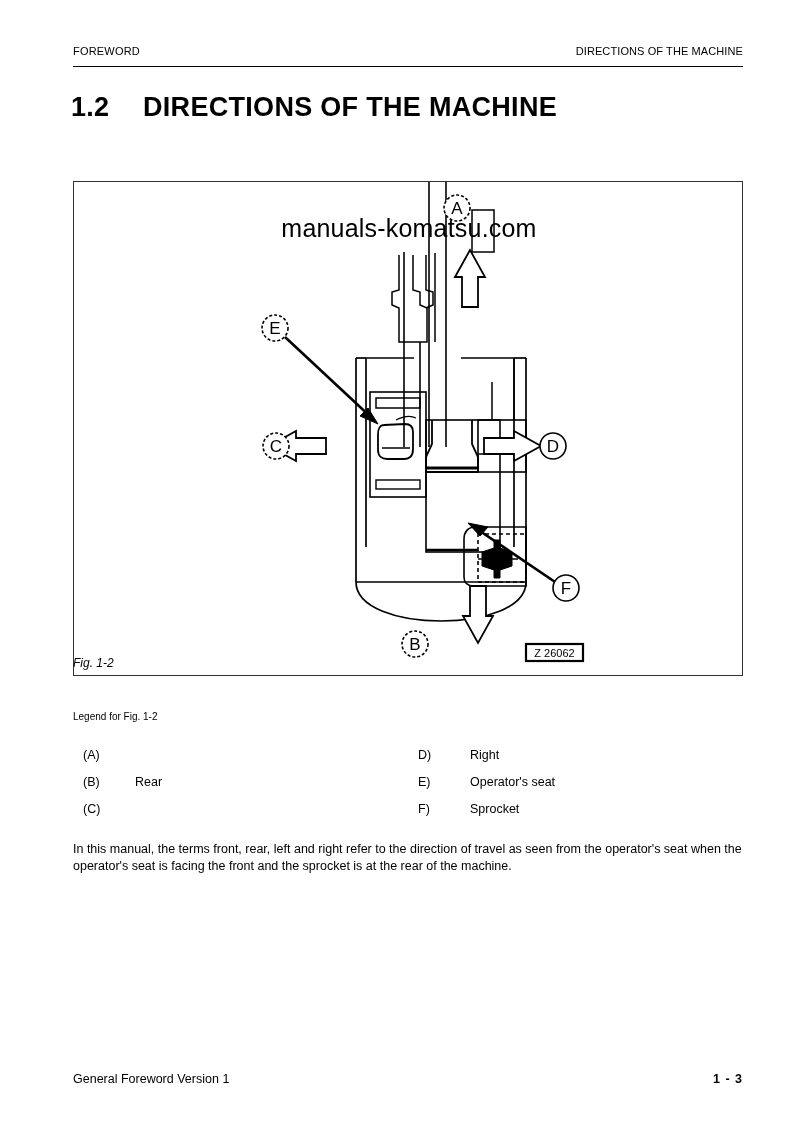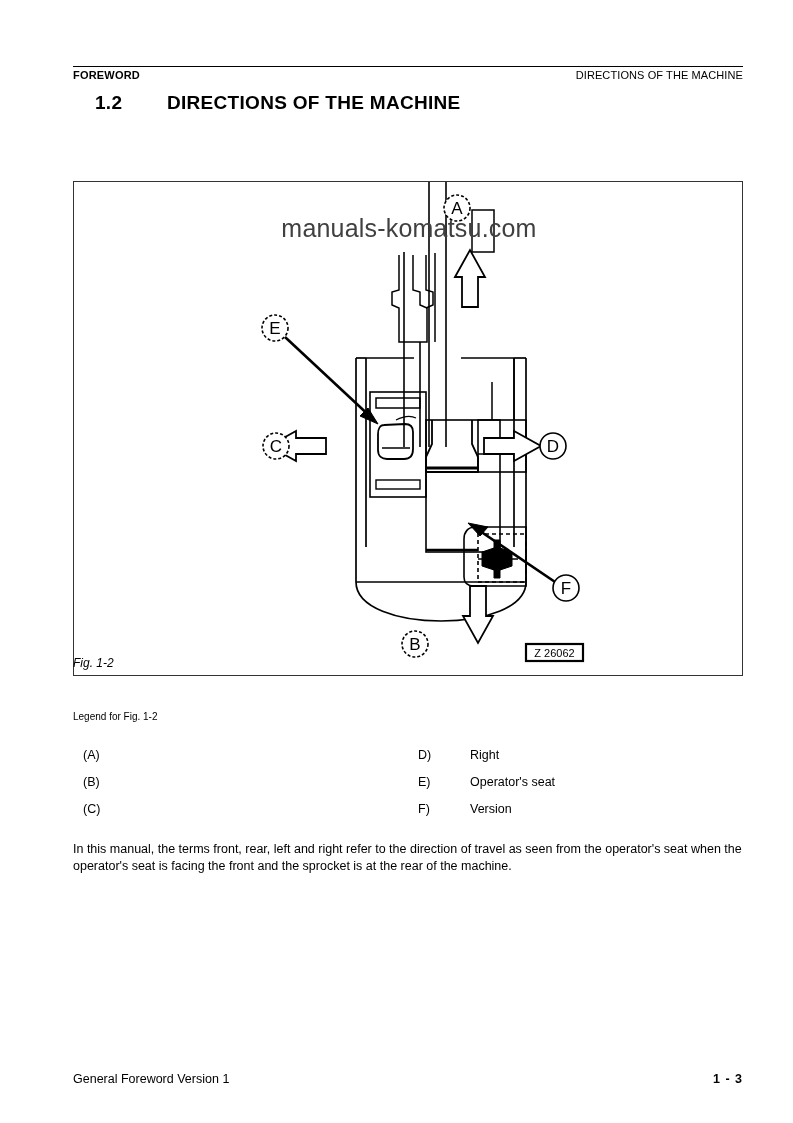--- a/index.html
+++ b/index.html
@@ -29,9 +29,8 @@
     font-size: 11px;
   }
   .run-head .left {
-    font-weight: bold;
+    font-weight: normal;
     letter-spacing: 0.2px;
-    margin-top: 24px;
   }
   .run-head .right {
     font-weight: normal;

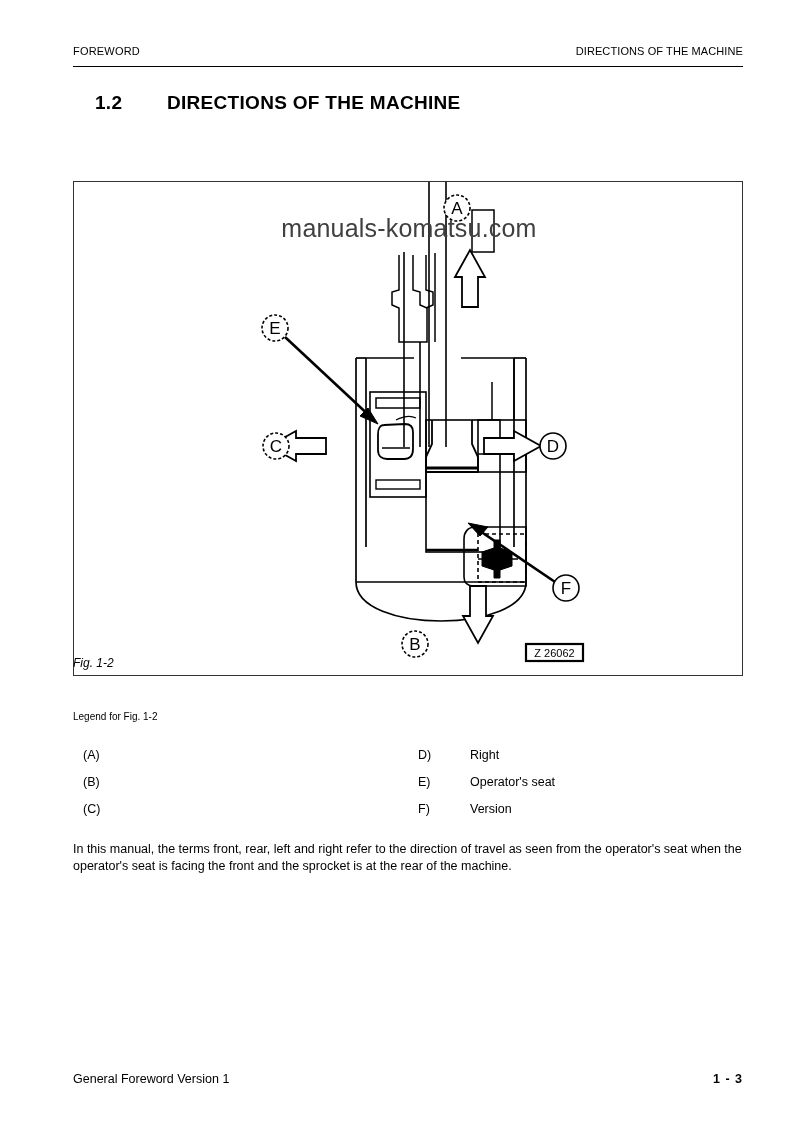--- a/index.html
+++ b/index.html
@@ -52,10 +52,9 @@
     top: 92px;
     display: flex;
     align-items: baseline;
-    font-size: 19px;
+    font-size: 27px;
     font-weight: bold;
     letter-spacing: 0.3px;
-    margin-left: 24px;
   }
   .title-num { width: 72px; }
 

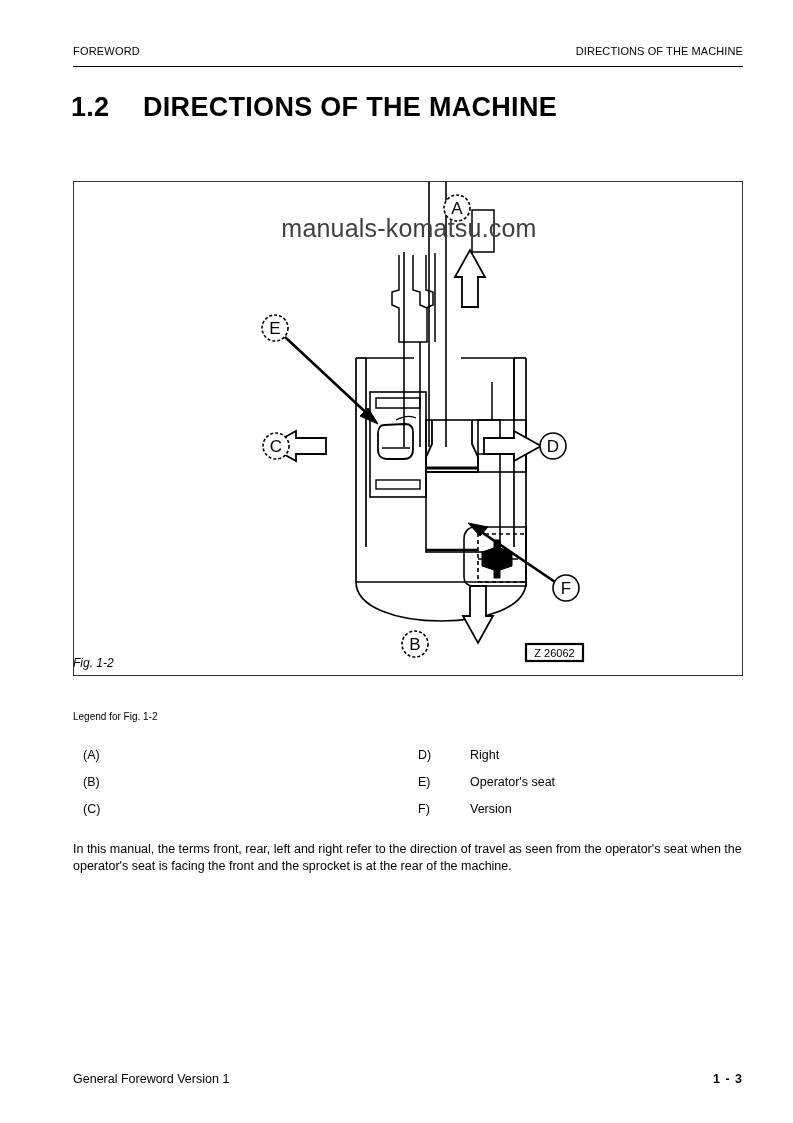--- a/index.html
+++ b/index.html
@@ -78,7 +78,7 @@
     width: 670px;
     text-align: center;
     font-size: 25px;
-    color: #404040;
+    color: #000000;
     letter-spacing: 0.2px;
     pointer-events: none;
   }

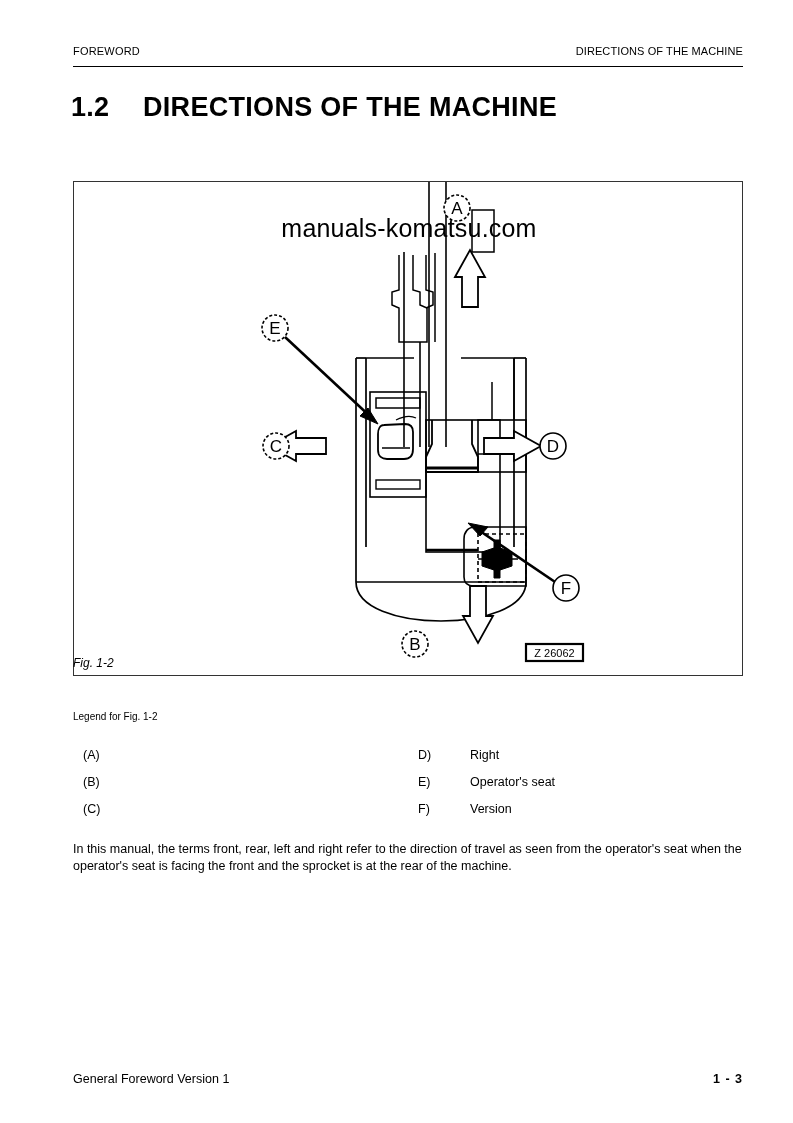--- a/index.html
+++ b/index.html
@@ -292,6 +292,7 @@
     <div class="legend-row">
       <div class="legend-col">
         <span class="legend-key">(B)</span>
+        <span class="legend-val">Rear</span>
       </div>
       <div class="legend-col">
         <span class="legend-key">E)</span>

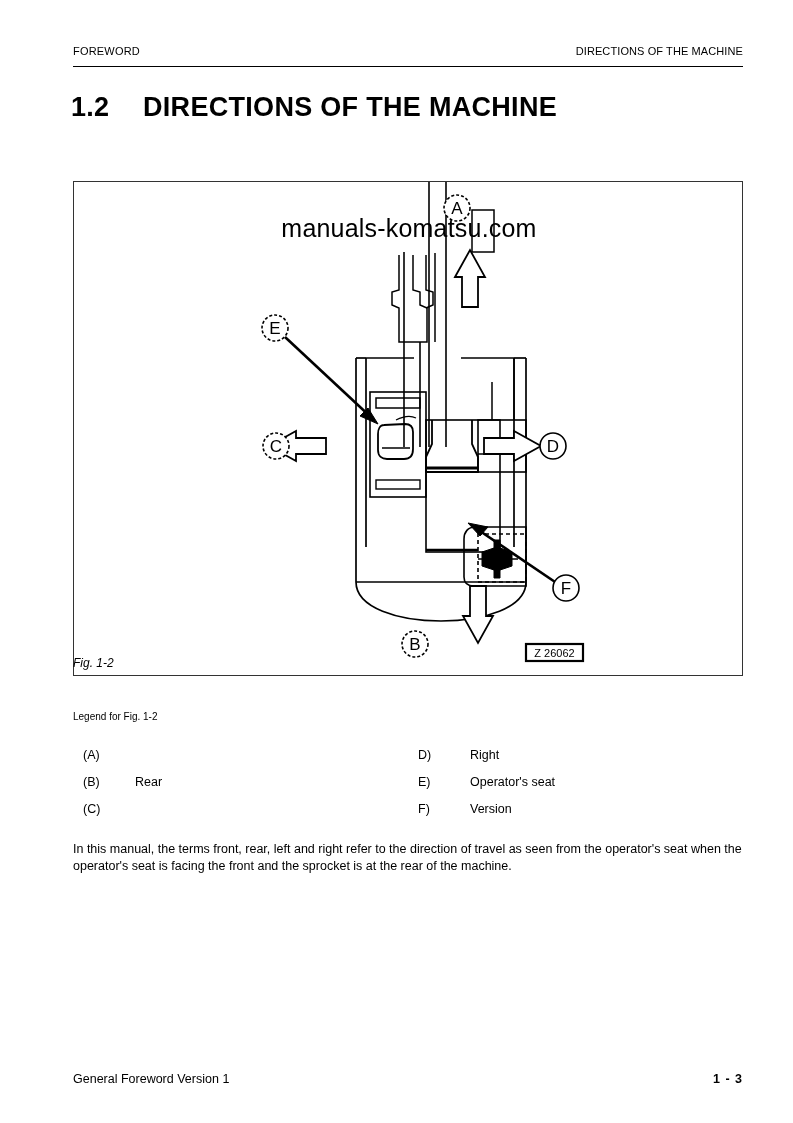--- a/index.html
+++ b/index.html
@@ -305,7 +305,7 @@
       </div>
       <div class="legend-col">
         <span class="legend-key">F)</span>
-        <span class="legend-val">Version</span>
+        <span class="legend-val">Sprocket</span>
       </div>
     </div>
   </div>

